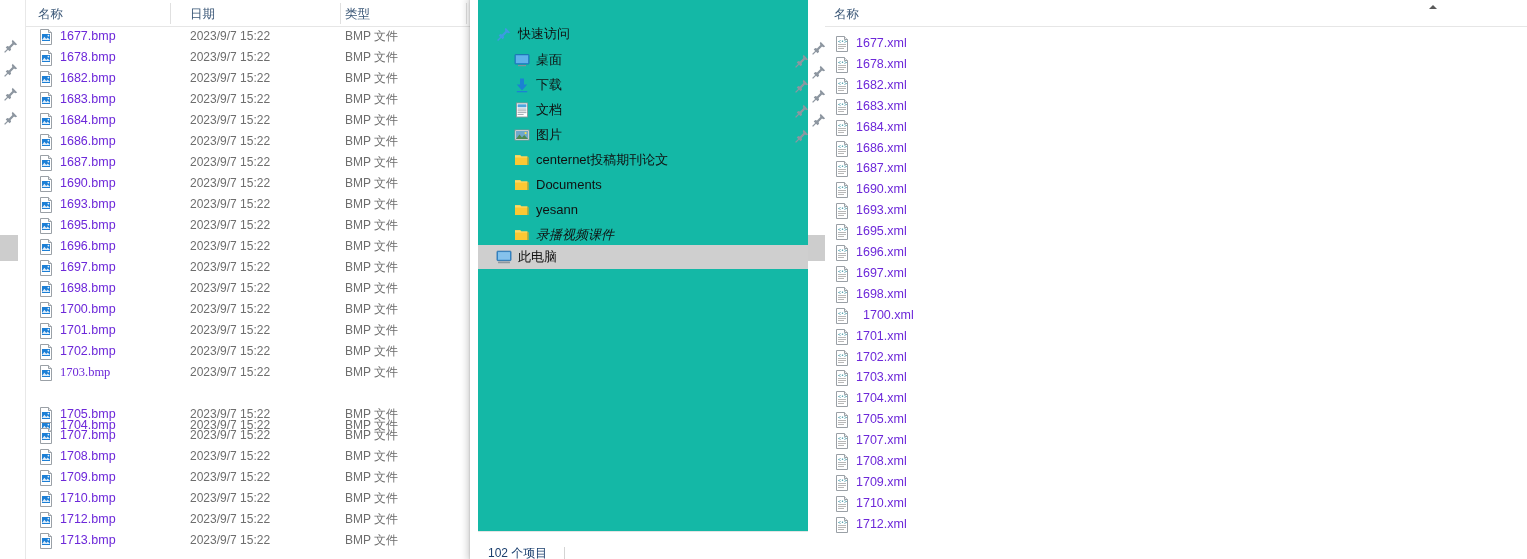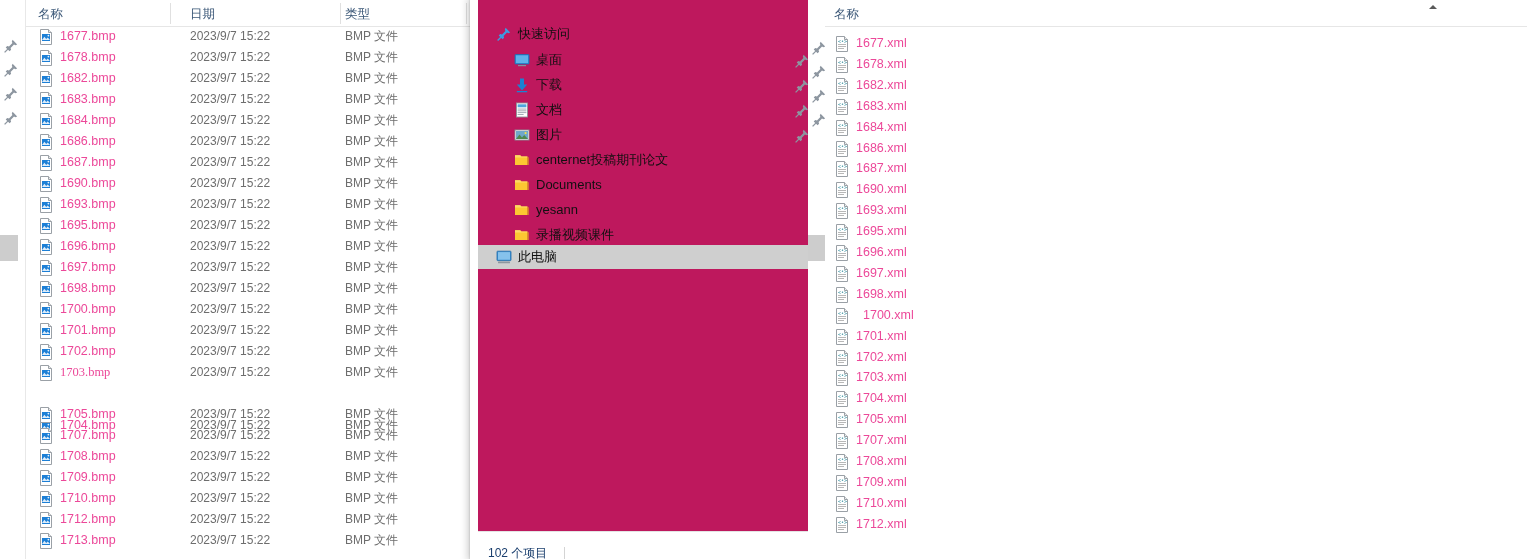--- a/index.html
+++ b/index.html
@@ -98,7 +98,7 @@
     line-height: 17px;
     white-space: nowrap;
   }
-  .frow .fname { color: #ec4899; font-size: 12.5px; }
+  .frow .fname { color: #6d28d9; font-size: 12.5px; }
   .frow .fdate { color: #6d6d6d; font-size: 12px; }
   .frow .ftype { color: #6d6d6d; font-size: 12px; }
   .fico {

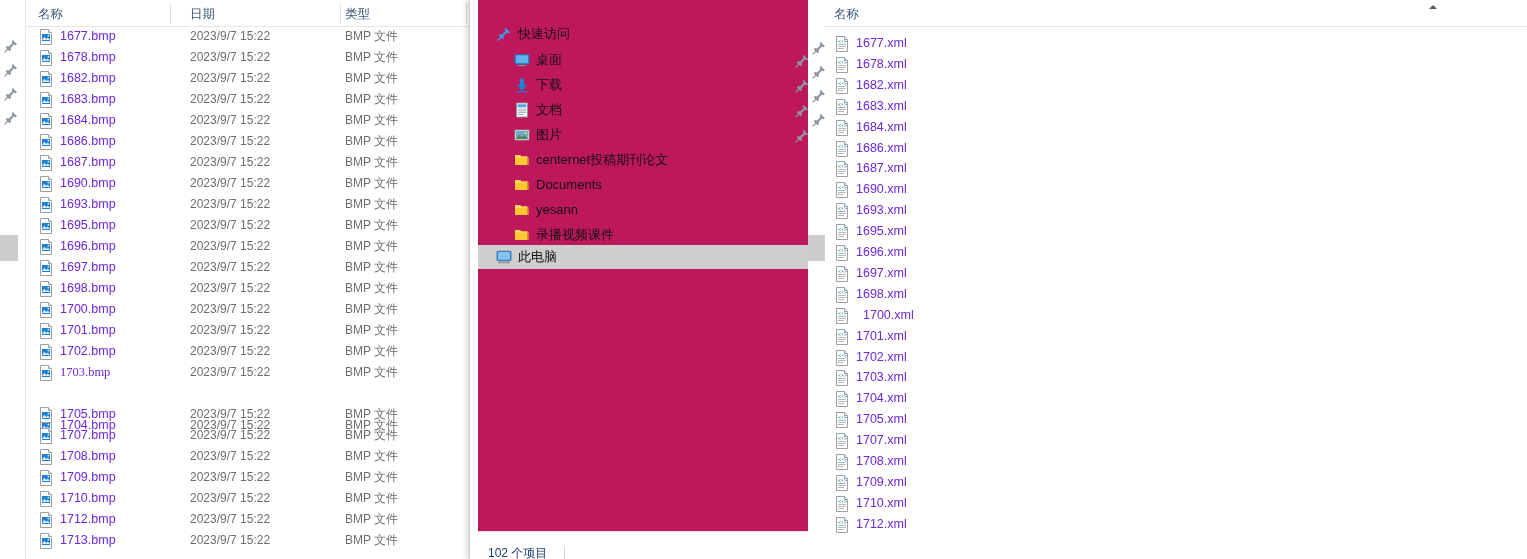--- a/index.html
+++ b/index.html
@@ -129,7 +129,7 @@
     position: absolute;
     left: 0; top: 0;
     width: 338px; height: 531px;
-    background: #be185d;
+    background: #14b8a6;
   }
   .nav-item {
     position: absolute;

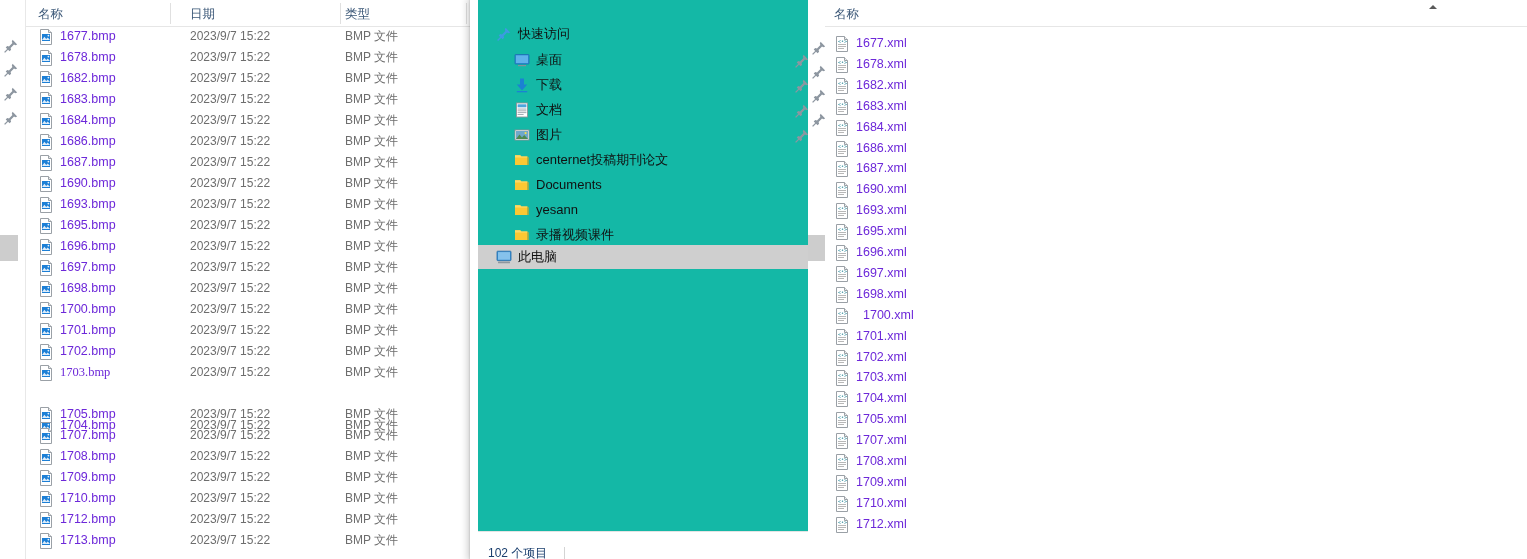--- a/index.html
+++ b/index.html
@@ -731,7 +731,7 @@
               <rect x="13.4" y="5.2" width="1.2" height="7.8" fill="#e0a91d"></rect>
             </svg>
           </span>
-          <span class="nav-label" style="left: 58px;">录播视频课件</span>
+          <span class="nav-label" style="left: 58px; font-style: italic;">录播视频课件</span>
         </div>
         <div class="nav-item selected" style="top: 245px;">
           <span class="nav-ico" style="left: 18px;">

